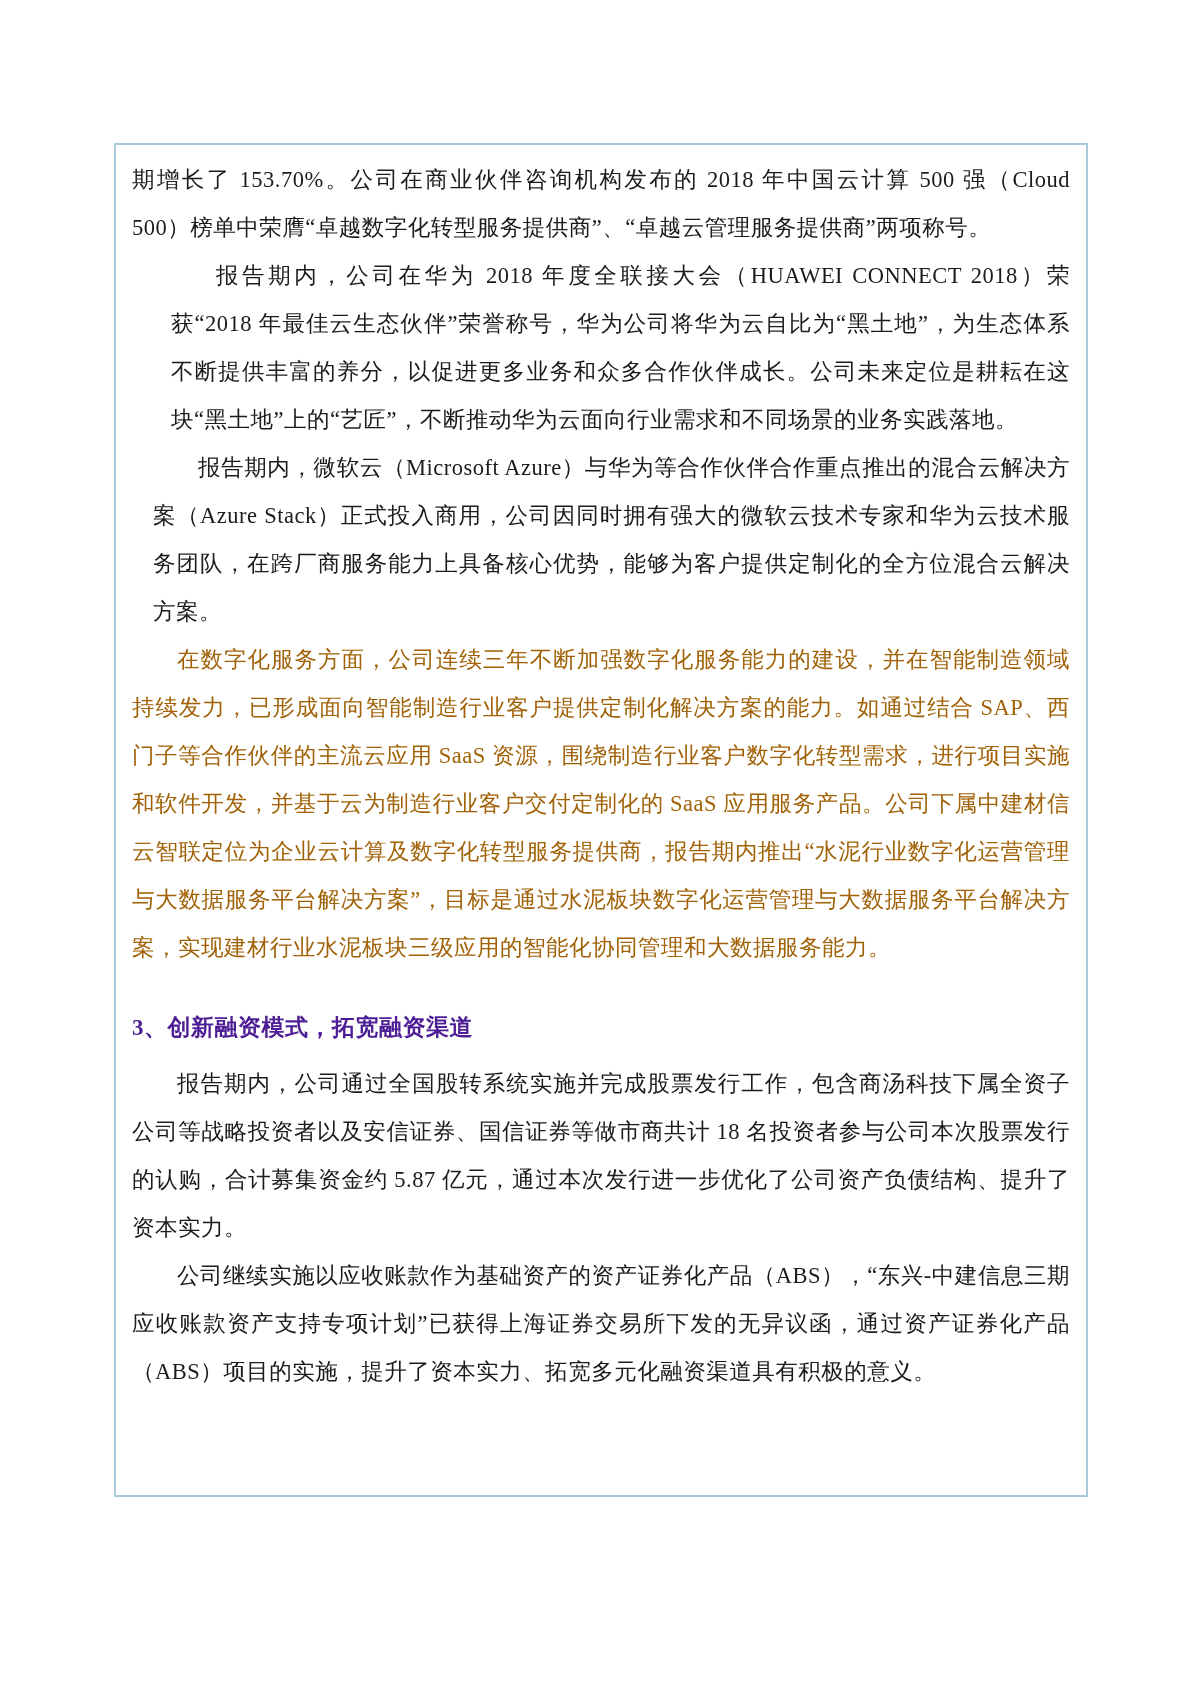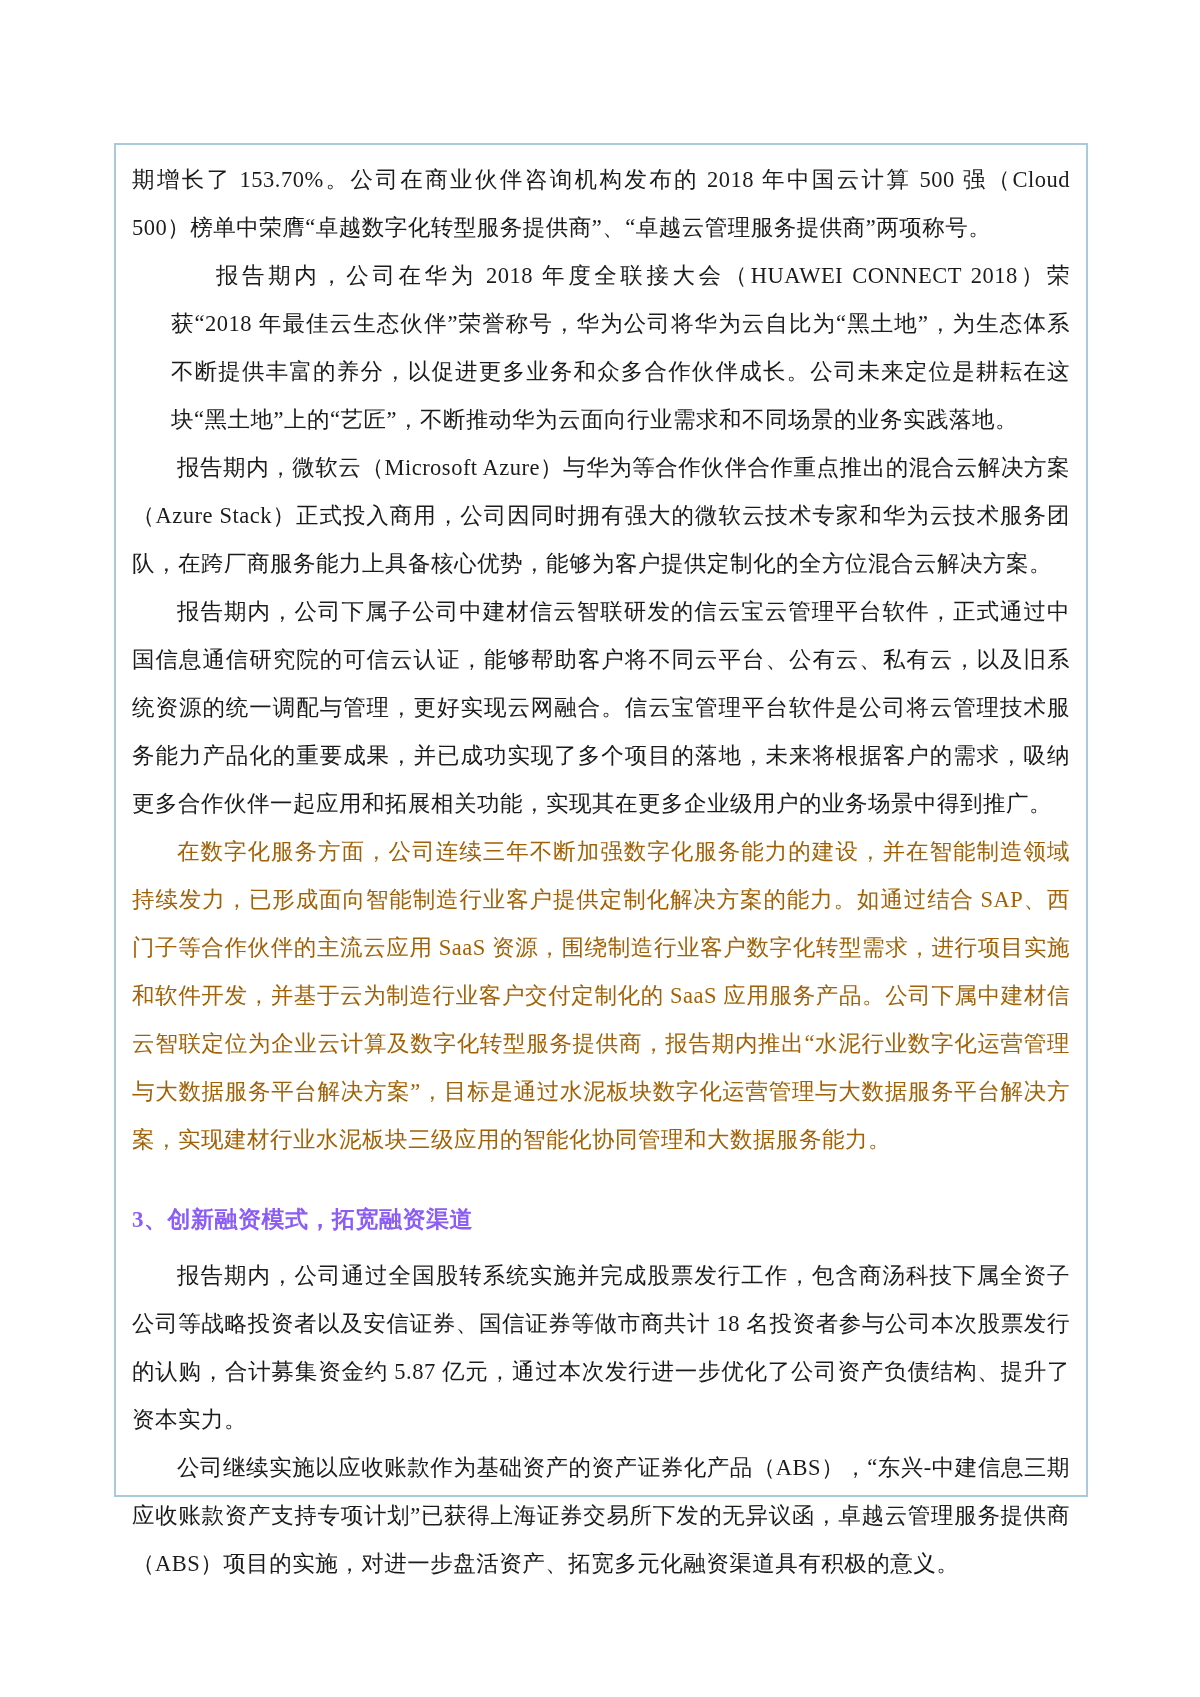--- a/index.html
+++ b/index.html
@@ -68,7 +68,7 @@
 
       <p class="indent" style="color: rgb(27, 27, 27); margin-left: 39px;">报告期内，公司在华为 2018 年度全联接大会（HUAWEI CONNECT 2018）荣获“2018 年最佳云生态伙伴”荣誉称号，华为公司将华为云自比为“黑土地”，为生态体系不断提供丰富的养分，以促进更多业务和众多合作伙伴成长。公司未来定位是耕耘在这块“黑土地”上的“艺匠”，不断推动华为云面向行业需求和不同场景的业务实践落地。</p>
 
-      <p class="indent" style="color: rgb(27, 27, 27);">报告期内，微软云（Microsoft Azure）与华为等合作伙伴合作重点推出的混合云解决方案（Azure Stack）正式投入商用，公司因同时拥有强大的微软云技术专家和华为云技术服务团队，在跨厂商服务能力上具备核心优势，能够为客户提供定制化的全方位混合云解决方案。</p>
+      <p class="indent" style="color: rgb(27, 27, 27); margin-left: 21px;">报告期内，微软云（Microsoft Azure）与华为等合作伙伴合作重点推出的混合云解决方案（Azure Stack）正式投入商用，公司因同时拥有强大的微软云技术专家和华为云技术服务团队，在跨厂商服务能力上具备核心优势，能够为客户提供定制化的全方位混合云解决方案。</p>
 
       <p class="indent" style="color: rgb(27, 27, 27);">报告期内，公司下属子公司中建材信云智联研发的信云宝云管理平台软件，正式通过中国信息通信研究院的可信云认证，能够帮助客户将不同云平台、公有云、私有云，以及旧系统资源的统一调配与管理，更好实现云网融合。信云宝管理平台软件是公司将云管理技术服务能力产品化的重要成果，并已成功实现了多个项目的落地，未来将根据客户的需求，吸纳更多合作伙伴一起应用和拓展相关功能，实现其在更多企业级用户的业务场景中得到推广。</p>
 

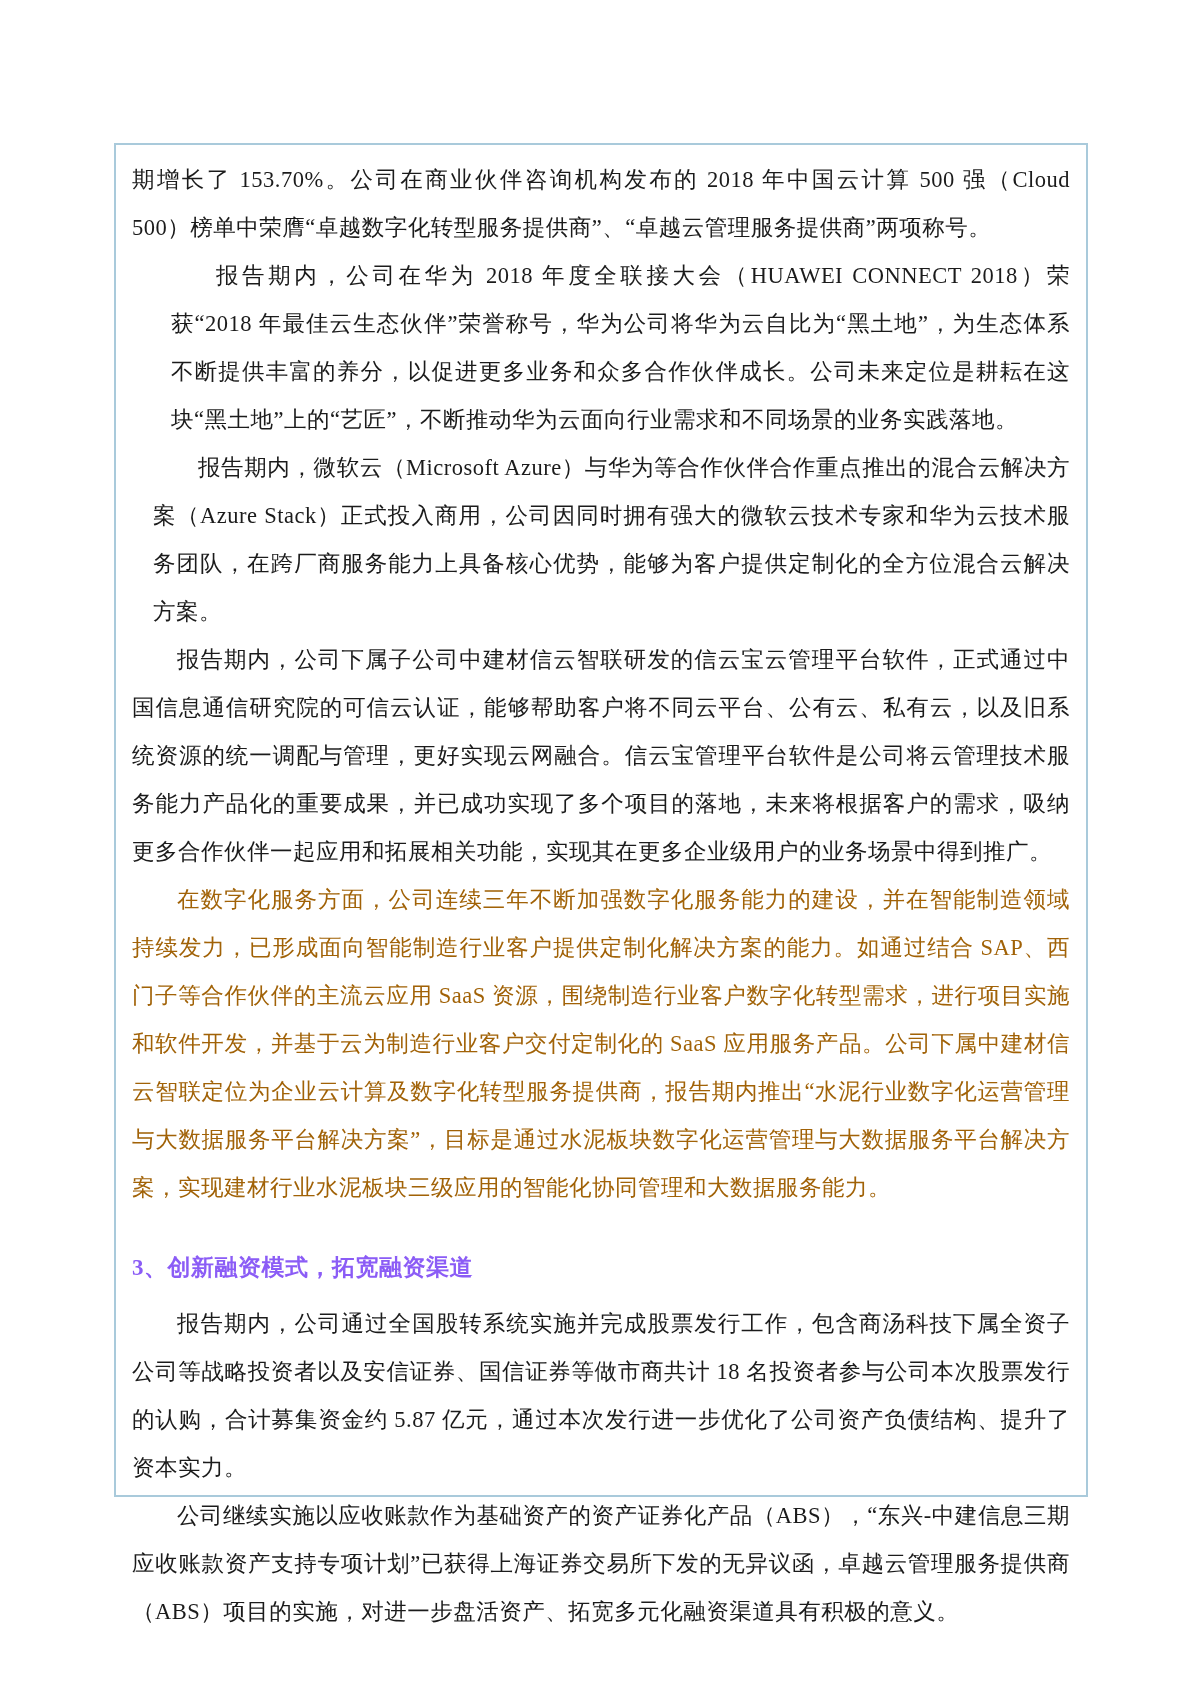--- a/index.html
+++ b/index.html
@@ -70,7 +70,6 @@
 
       <p class="indent" style="color: rgb(27, 27, 27); margin-left: 21px;">报告期内，微软云（Microsoft Azure）与华为等合作伙伴合作重点推出的混合云解决方案（Azure Stack）正式投入商用，公司因同时拥有强大的微软云技术专家和华为云技术服务团队，在跨厂商服务能力上具备核心优势，能够为客户提供定制化的全方位混合云解决方案。</p>
 
-      <p class="indent" style="color: rgb(27, 27, 27);">报告期内，公司下属子公司中建材信云智联研发的信云宝云管理平台软件，正式通过中国信息通信研究院的可信云认证，能够帮助客户将不同云平台、公有云、私有云，以及旧系统资源的统一调配与管理，更好实现云网融合。信云宝管理平台软件是公司将云管理技术服务能力产品化的重要成果，并已成功实现了多个项目的落地，未来将根据客户的需求，吸纳更多合作伙伴一起应用和拓展相关功能，实现其在更多企业级用户的业务场景中得到推广。</p>
 
       <p class="indent" style="color: #a16207;">在数字化服务方面，公司连续三年不断加强数字化服务能力的建设，并在智能制造领域持续发力，已形成面向智能制造行业客户提供定制化解决方案的能力。如通过结合 SAP、西门子等合作伙伴的主流云应用 SaaS 资源，围绕制造行业客户数字化转型需求，进行项目实施和软件开发，并基于云为制造行业客户交付定制化的 SaaS 应用服务产品。公司下属中建材信云智联定位为企业云计算及数字化转型服务提供商，报告期内推出“水泥行业数字化运营管理与大数据服务平台解决方案”，目标是通过水泥板块数字化运营管理与大数据服务平台解决方案，实现建材行业水泥板块三级应用的智能化协同管理和大数据服务能力。</p>
 

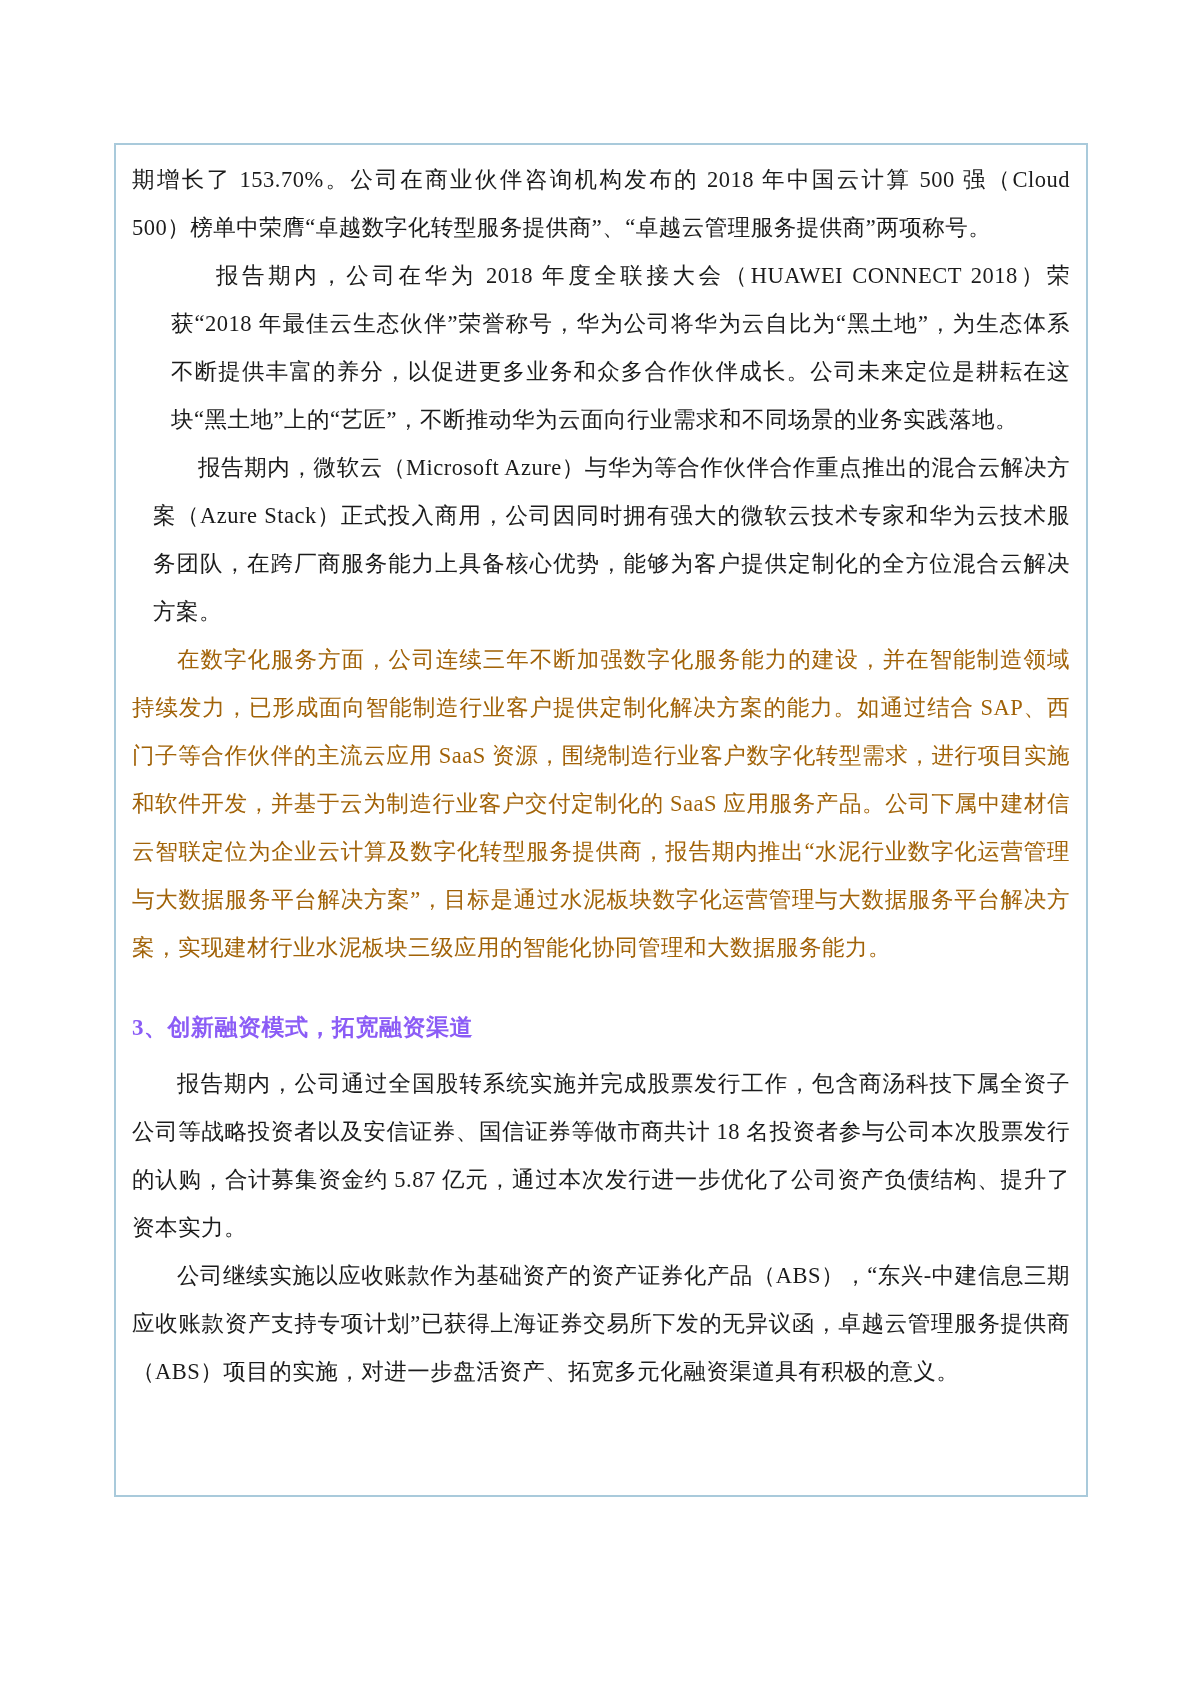--- a/index.html
+++ b/index.html
@@ -73,7 +73,7 @@
 
       <p class="indent" style="color: #a16207;">在数字化服务方面，公司连续三年不断加强数字化服务能力的建设，并在智能制造领域持续发力，已形成面向智能制造行业客户提供定制化解决方案的能力。如通过结合 SAP、西门子等合作伙伴的主流云应用 SaaS 资源，围绕制造行业客户数字化转型需求，进行项目实施和软件开发，并基于云为制造行业客户交付定制化的 SaaS 应用服务产品。公司下属中建材信云智联定位为企业云计算及数字化转型服务提供商，报告期内推出“水泥行业数字化运营管理与大数据服务平台解决方案”，目标是通过水泥板块数字化运营管理与大数据服务平台解决方案，实现建材行业水泥板块三级应用的智能化协同管理和大数据服务能力。</p>
 
-      <p class="section-heading" style="color: #8b5cf6;">3、创新融资模式，拓宽融资渠道</p>
+      <p class="section-heading" style="color: #4c1d95;">3、创新融资模式，拓宽融资渠道</p>
 
       <p class="indent" style="color: rgb(27, 27, 27);">报告期内，公司通过全国股转系统实施并完成股票发行工作，包含商汤科技下属全资子公司等战略投资者以及安信证券、国信证券等做市商共计 18 名投资者参与公司本次股票发行的认购，合计募集资金约 5.87 亿元，通过本次发行进一步优化了公司资产负债结构、提升了资本实力。</p>
 

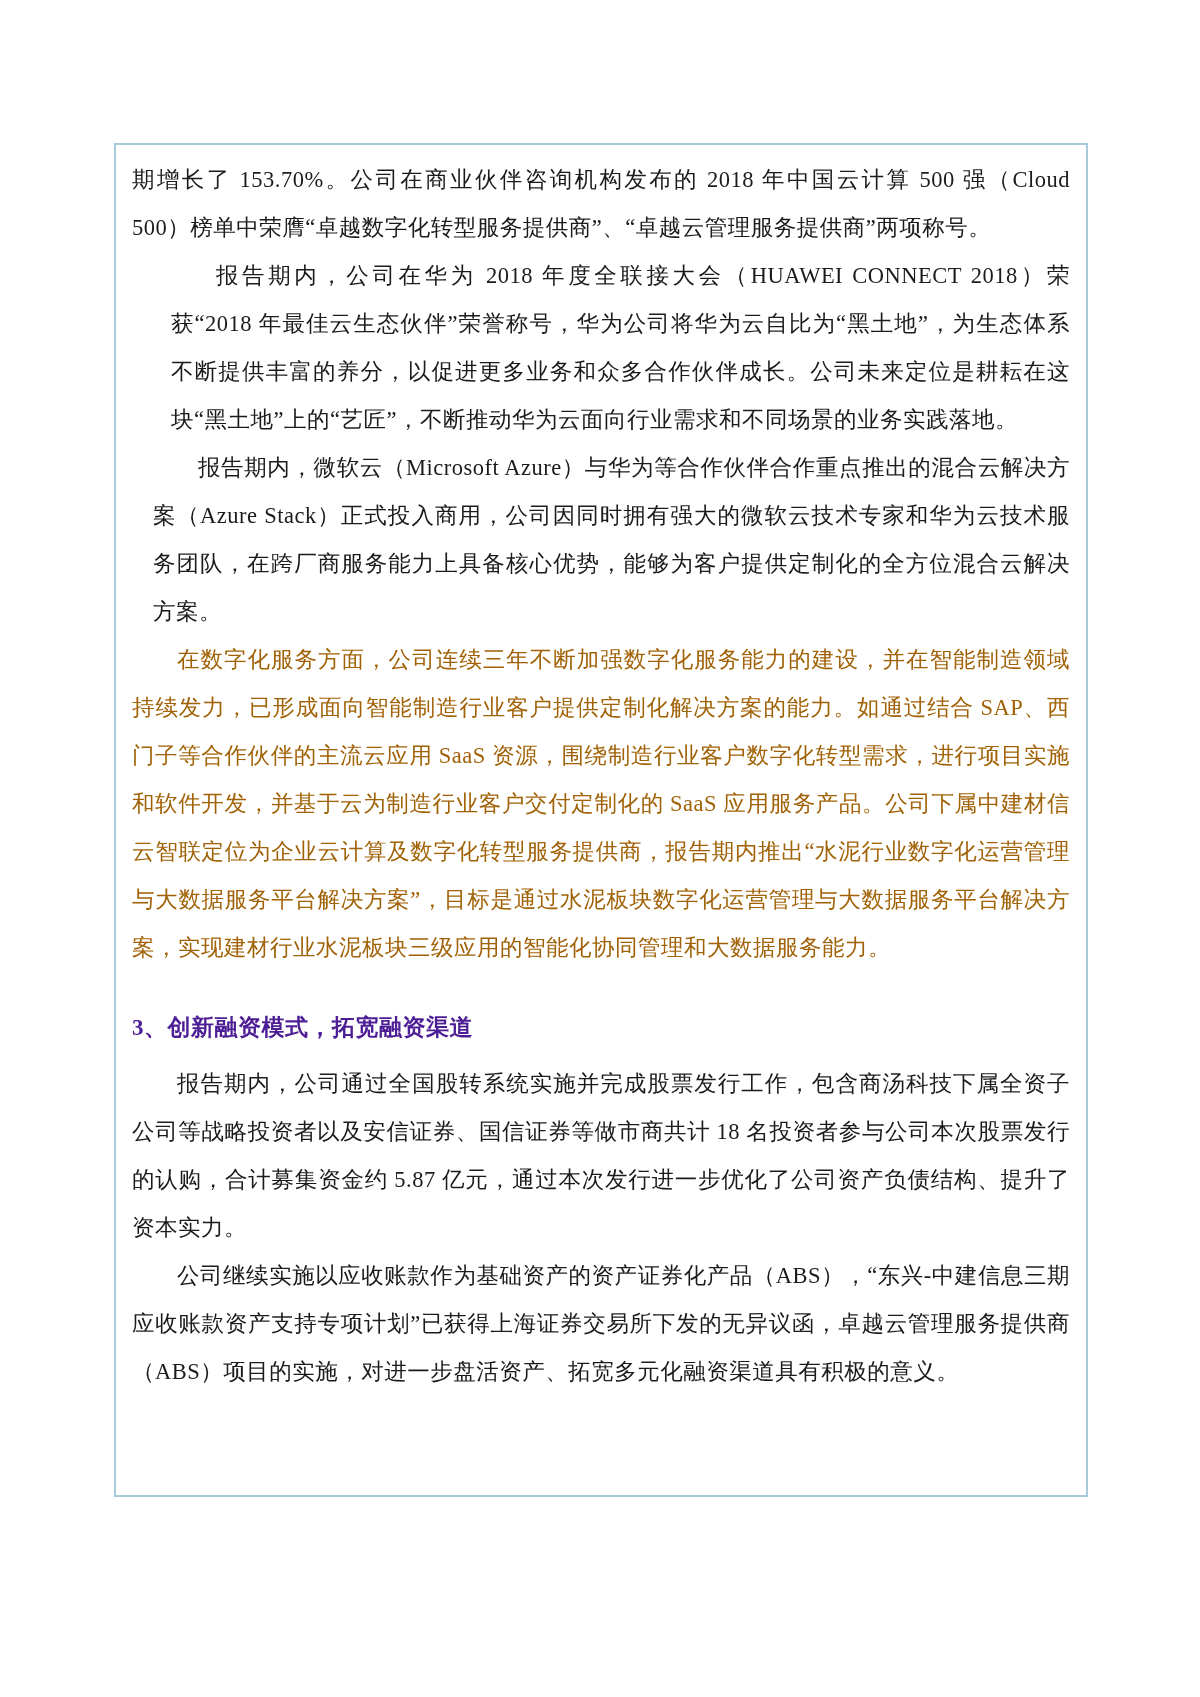--- a/index.html
+++ b/index.html
@@ -77,7 +77,7 @@
 
       <p class="indent" style="color: rgb(27, 27, 27);">报告期内，公司通过全国股转系统实施并完成股票发行工作，包含商汤科技下属全资子公司等战略投资者以及安信证券、国信证券等做市商共计 18 名投资者参与公司本次股票发行的认购，合计募集资金约 5.87 亿元，通过本次发行进一步优化了公司资产负债结构、提升了资本实力。</p>
 
-      <p class="indent" style="color: rgb(27, 27, 27);">公司继续实施以应收账款作为基础资产的资产证券化产品（ABS），“东兴-中建信息三期应收账款资产支持专项计划”已获得上海证券交易所下发的无异议函，卓越云管理服务提供商（ABS）项目的实施，对进一步盘活资产、拓宽多元化融资渠道具有积极的意义。</p>
+      <p class="indent" style="color: rgb(27, 27, 27);">公司继续实施以应收账款作为基础资产的资产证券化产品（ABS），“东兴-中建信息三期应收账款资产支持专项计划”已获得上海证券交易所下发的无异议函，通过资产证券化产品（ABS）项目的实施，提升了资本实力、拓宽多元化融资渠道具有积极的意义。</p>
 
     </div>
   </div>

